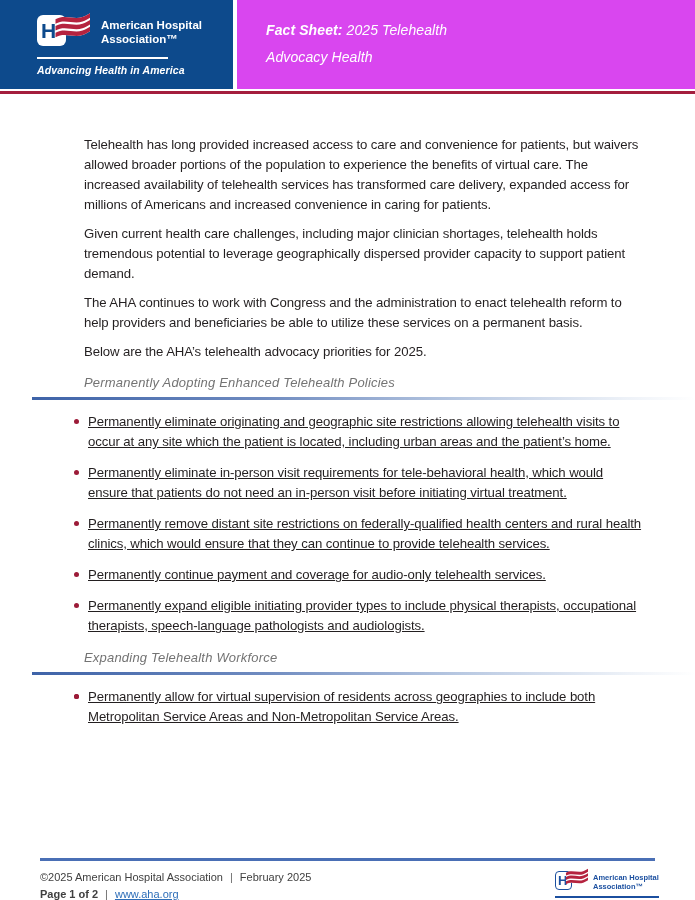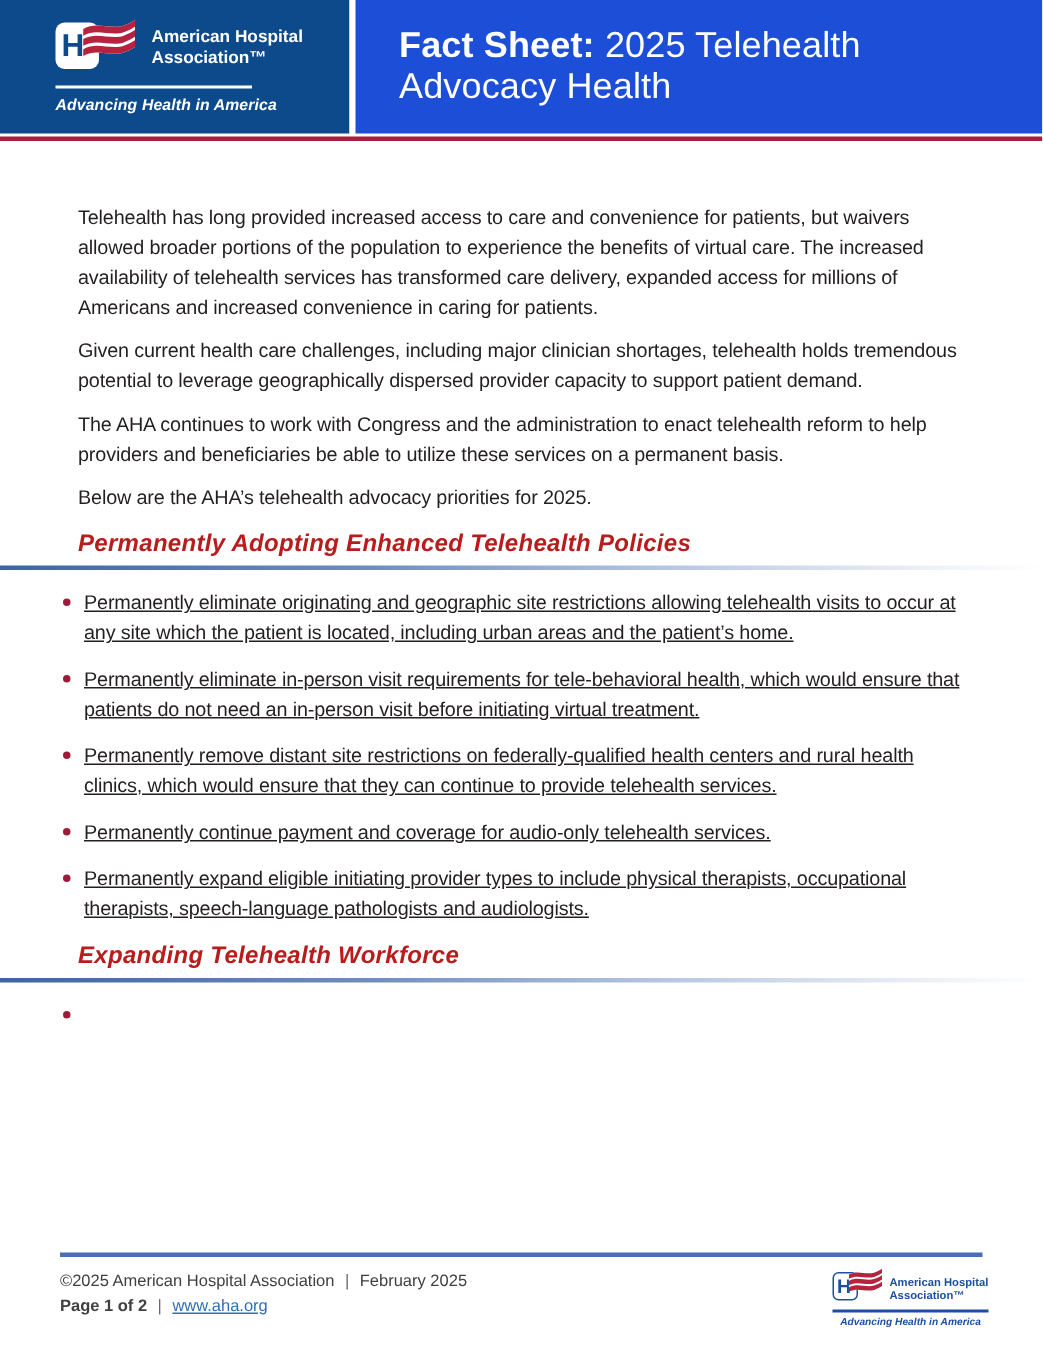--- a/index.html
+++ b/index.html
@@ -66,12 +66,13 @@
   .masthead-gap { width: 4px; background: #ffffff; flex-shrink: 0; }
   .title-block {
     flex: 1;
-    background: #1d4ed8;
+    background: #d946ef;
     color: #ffffff;
     padding: 17px 10px 0 29px;
-    font-size: 24px;
+    font-size: 14px;
     line-height: 27px;
     letter-spacing: 0.1px;
+    font-style: italic;
   }
   .title-block .b { font-weight: bold; }
 

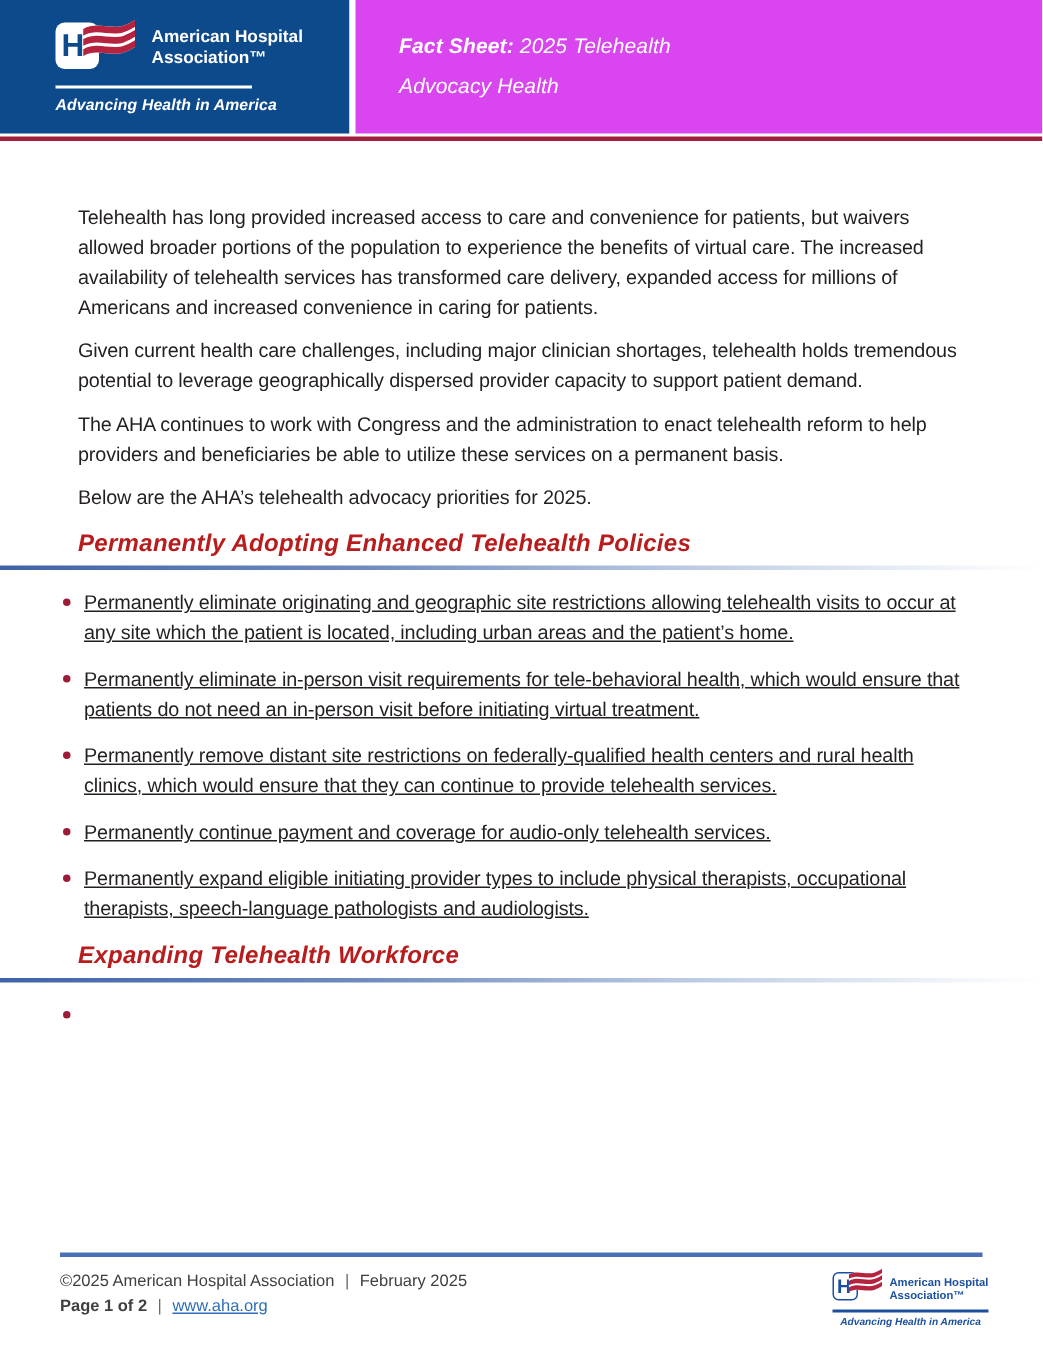--- a/index.html
+++ b/index.html
@@ -79,7 +79,7 @@
   .rule-red { height: 3px; background: #a41e3d; margin-top: 2px; }
 
   
-  main { padding: 41px 50px 0 52px; font-size: 13.2px; line-height: 20px; letter-spacing: -0.1px; }
+  main { padding: 41px 50px 0 52px; font-size: 13.2px; line-height: 20px; letter-spacing: -0.1px; margin-left: 32px; }
   main p { margin-bottom: 9px; }
 
   h2.section-heading {

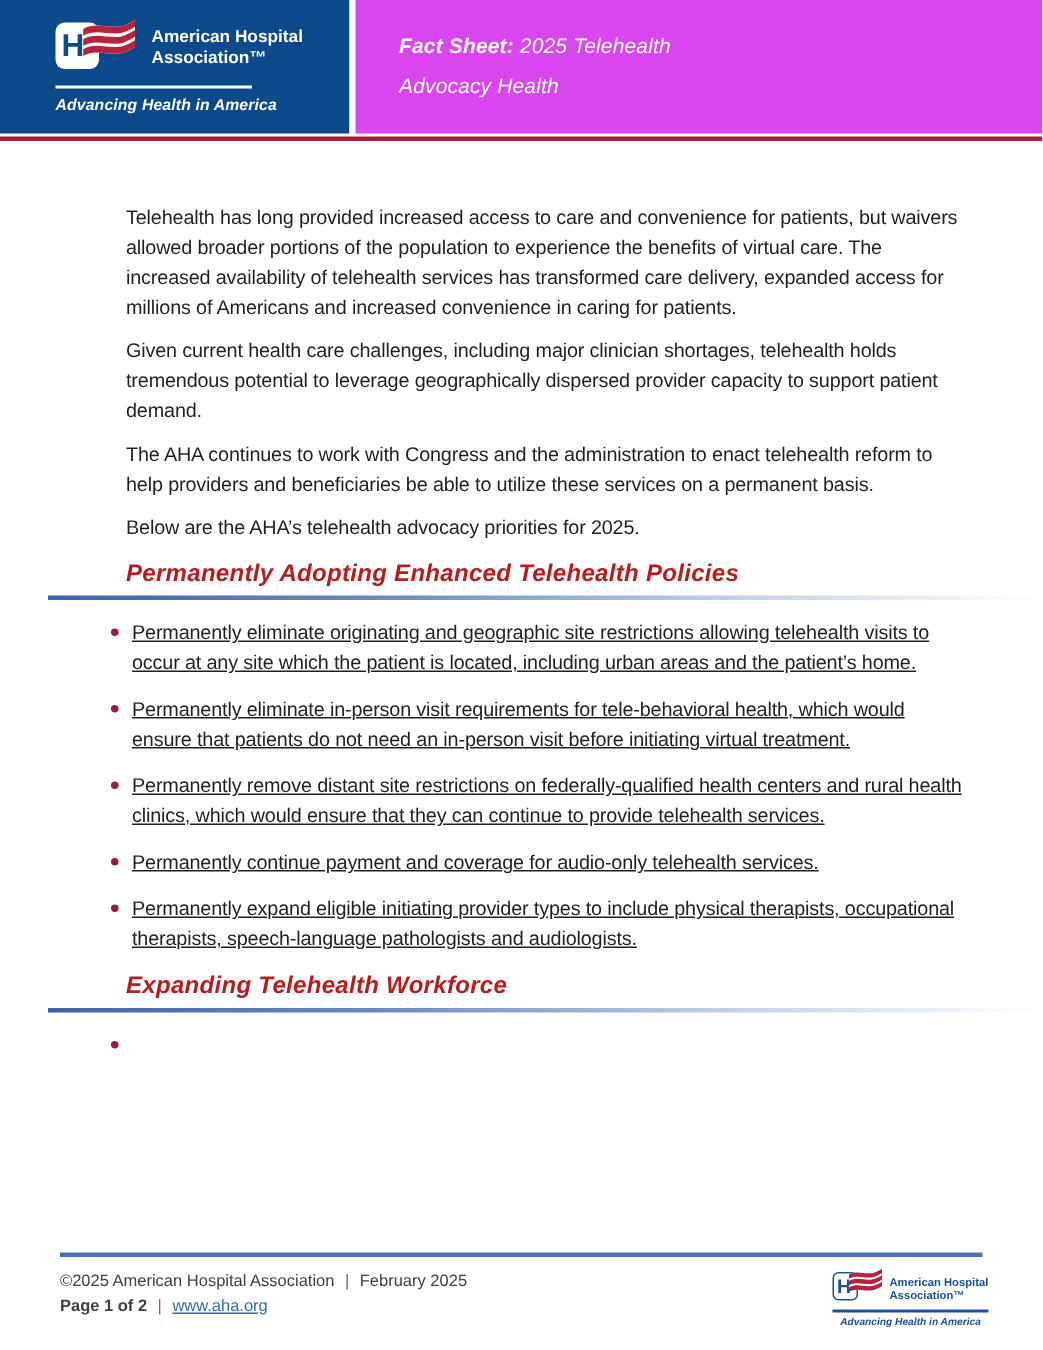--- a/index.html
+++ b/index.html
@@ -84,10 +84,10 @@
 
   h2.section-heading {
     margin-top: 10px;
-    color: #b91c1c;
-    font-size: 16px;
+    color: #737373;
+    font-size: 13px;
     line-height: 21px;
-    font-weight: bold;
+    font-weight: normal;
     font-style: italic;
     letter-spacing: 0.2px;
   }

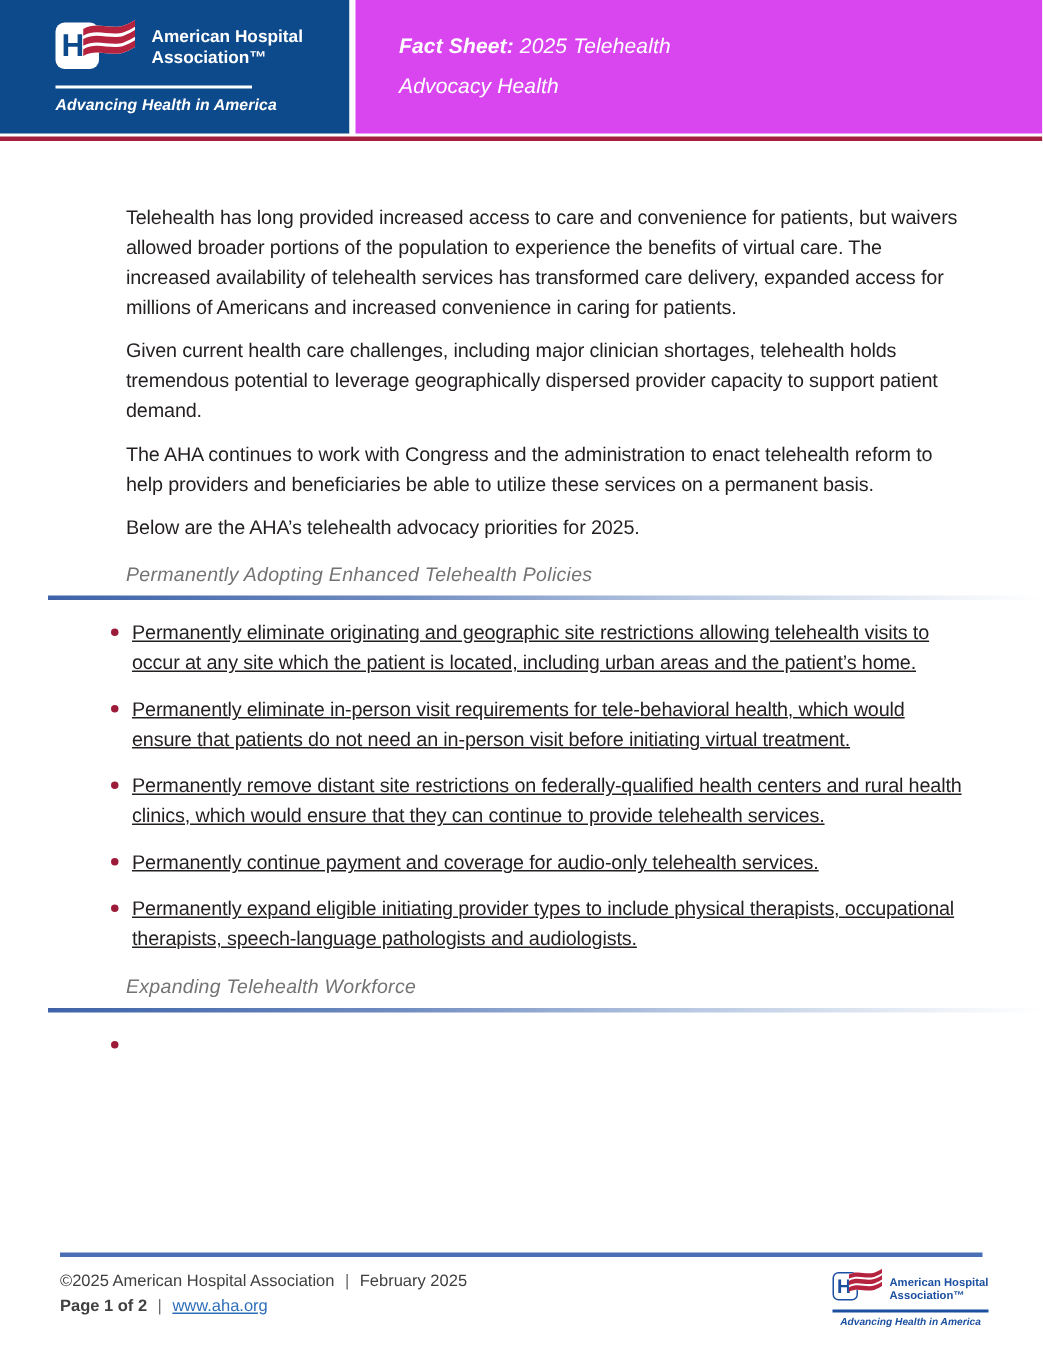--- a/index.html
+++ b/index.html
@@ -199,6 +199,7 @@
       <div class="rule-gradient"></div>
       <ul class="bullets">
         <li><span class="dot"></span></li>
+        <li><span class="dot"></span><span>Permanently allow for virtual supervision of residents across geographies to include both Metropolitan Service Areas and Non-Metropolitan Service Areas.</span></li>
       </ul>
     </section>
   </main>

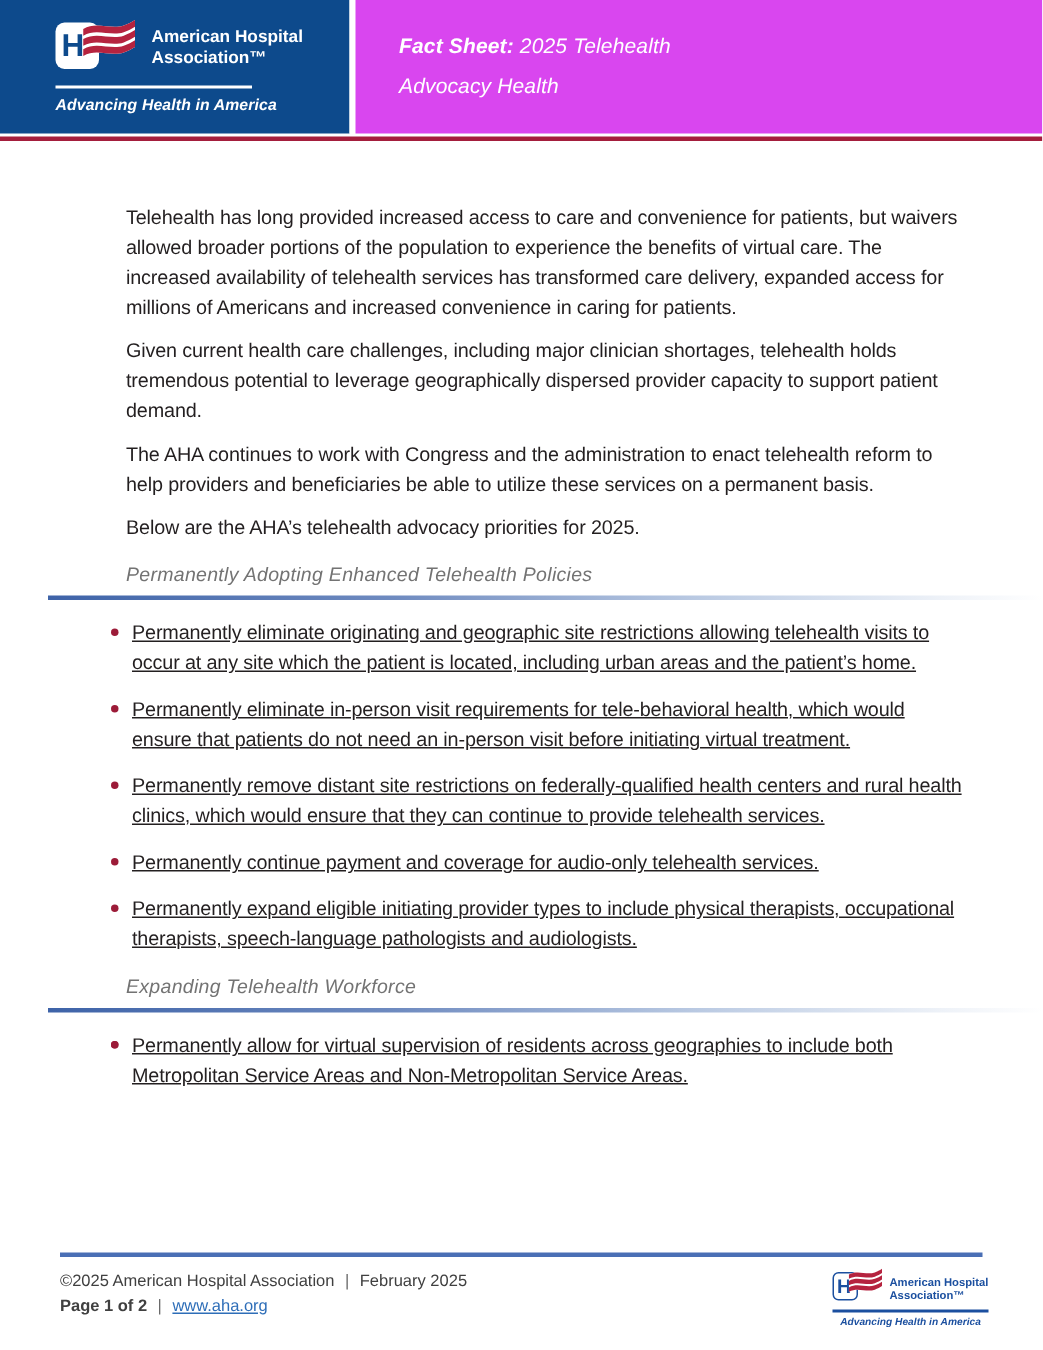--- a/index.html
+++ b/index.html
@@ -108,7 +108,7 @@
   }
 
   
-  footer { position: absolute; left: 0; right: 0; bottom: 0; height: 65px; margin-top: 12px; }
+  footer { position: absolute; left: 0; right: 0; bottom: 0; height: 42px; margin-top: 12px; }
   .rule-footer { height: 3px; background: #4a6fb5; margin: 0 40px; }
   .footer-row { display: flex; justify-content: space-between; align-items: flex-start; padding: 8px 36px 0 40px; }
   .footer-left { font-size: 11px; line-height: 17px; color: #404040; letter-spacing: 0; }

